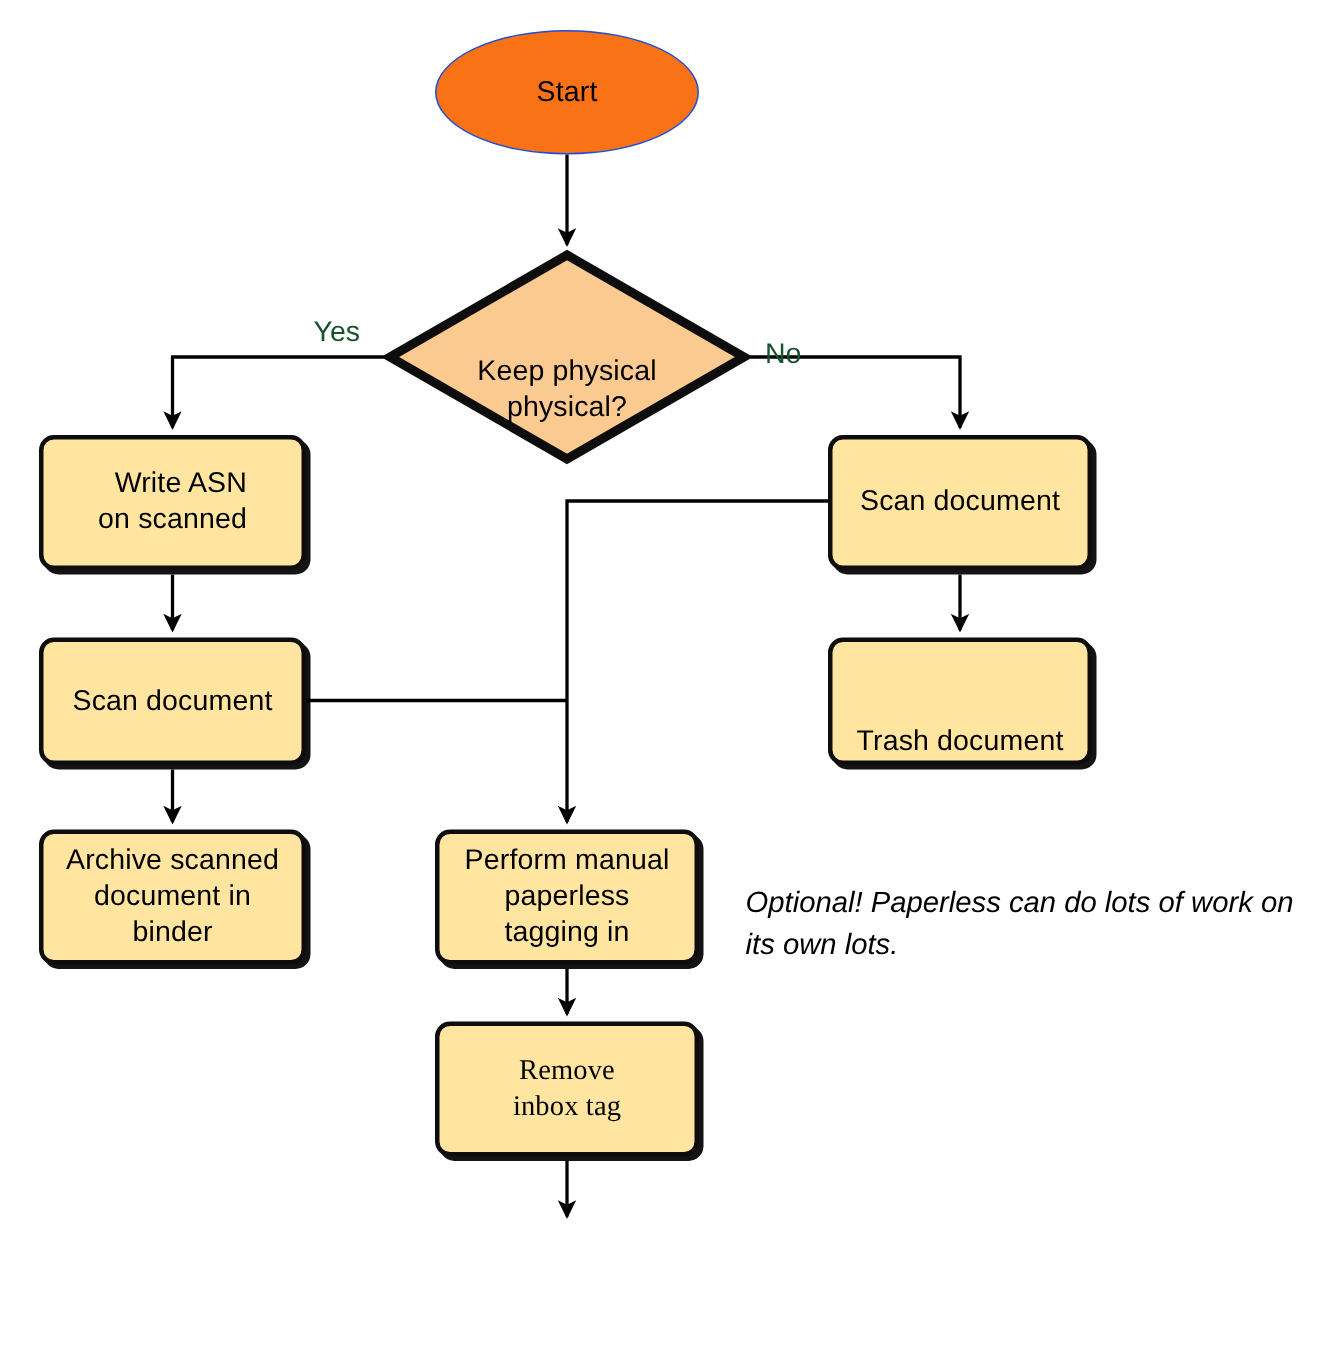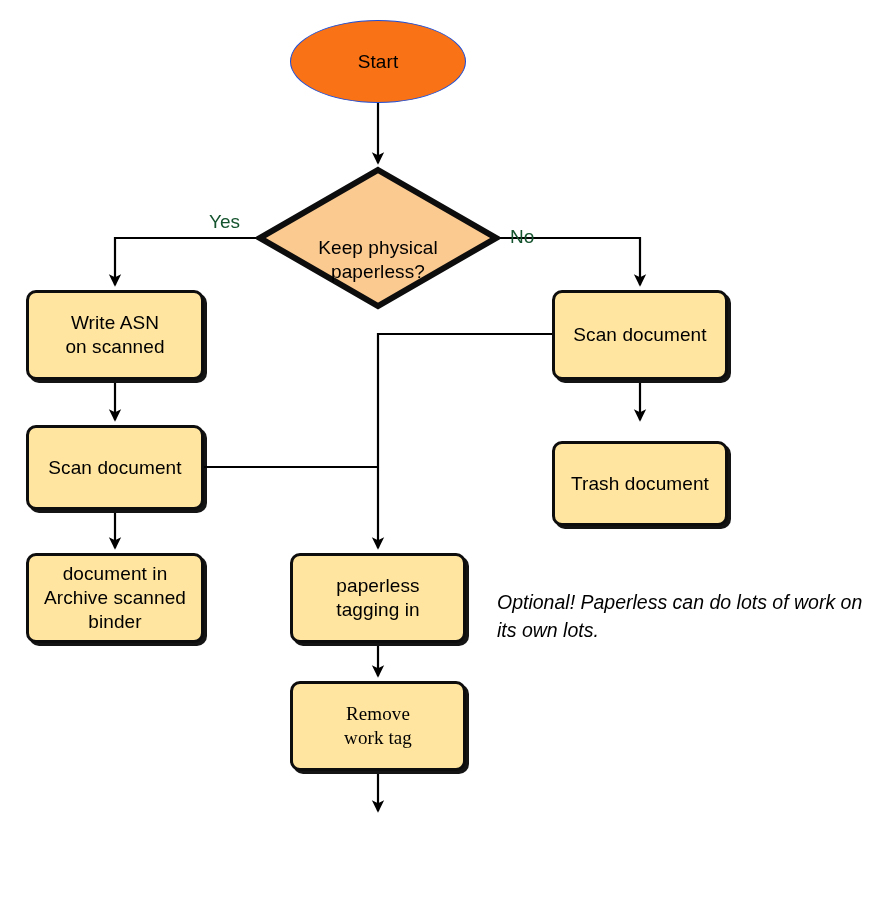--- a/index.html
+++ b/index.html
@@ -126,7 +126,7 @@
     </svg>
     <div class="decision-label">
       <div>Keep physical</div>
-      <div>paperless?</div>
+      <div>physical?</div>
     </div>
   </div>
 

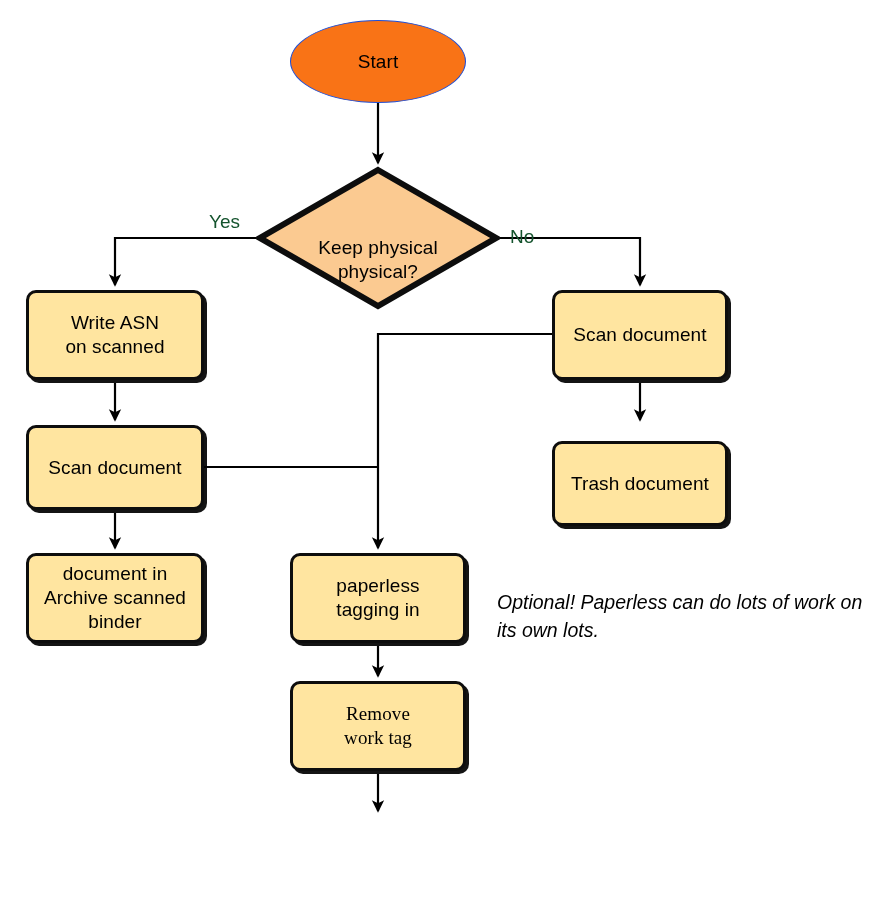--- a/index.html
+++ b/index.html
@@ -133,7 +133,7 @@
   <div class="edge-label" style="left:209px; top:211px;">Yes</div>
   <div class="edge-label" style="left:510px; top:226px;">No</div>
 
-  <div class="node node-process" style="left:26px; top:290px; width:178px; height:90px;">
+  <div class="node node-process" style="left:26px; top:290px; width:178px; height:90px;text-align:right;">
     <div>
       <div>Write ASN</div>
       <div>on scanned</div>

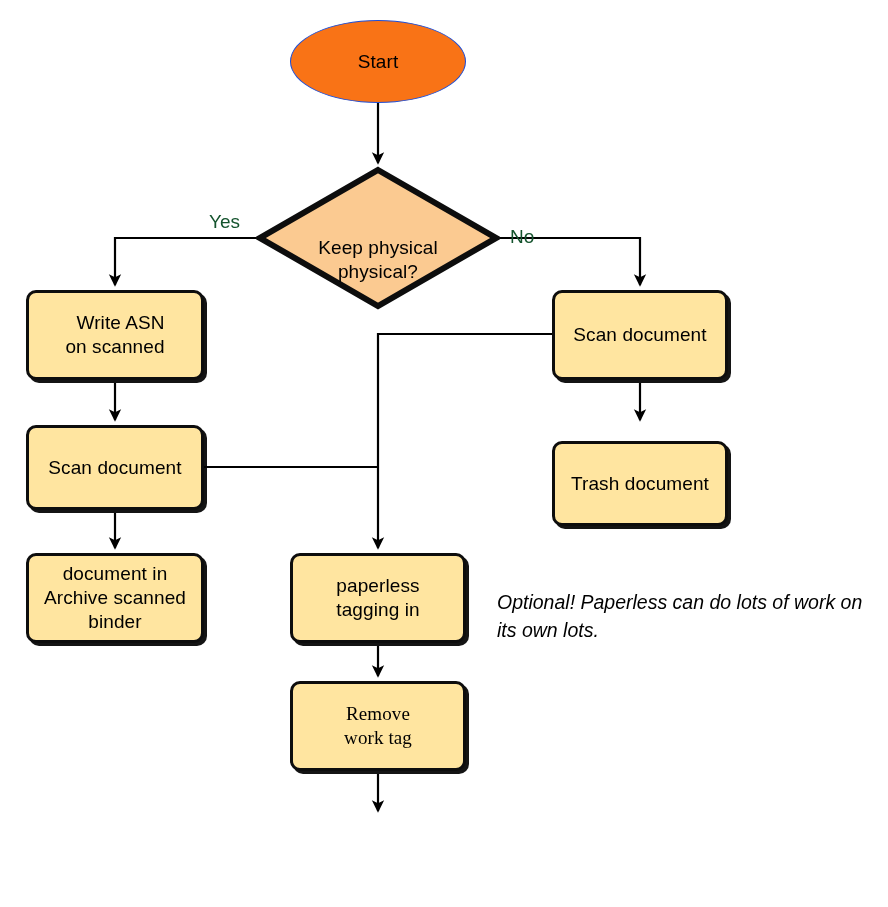--- a/index.html
+++ b/index.html
@@ -156,7 +156,7 @@
     <span>Scan document</span>
   </div>
 
-  <div class="node node-process" style="left:552px; top:441px; width:176px; height:85px;">
+  <div class="node node-process" style="left:552px; top:425px; width:176px; height:85px;align-items:flex-end;">
     <span>Trash document</span>
   </div>
 

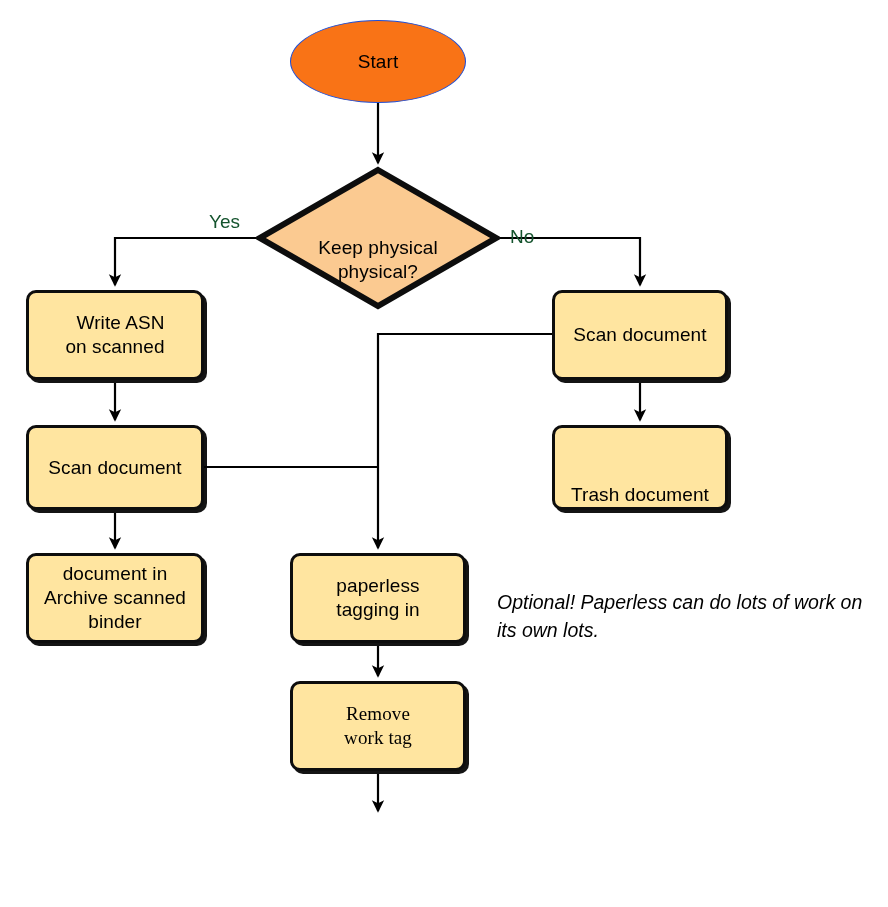--- a/index.html
+++ b/index.html
@@ -162,6 +162,7 @@
 
   <div class="node node-process" style="left:290px; top:553px; width:176px; height:90px;">
     <div>
+      <div>Perform manual</div>
       <div>paperless</div>
       <div>tagging in</div>
     </div>

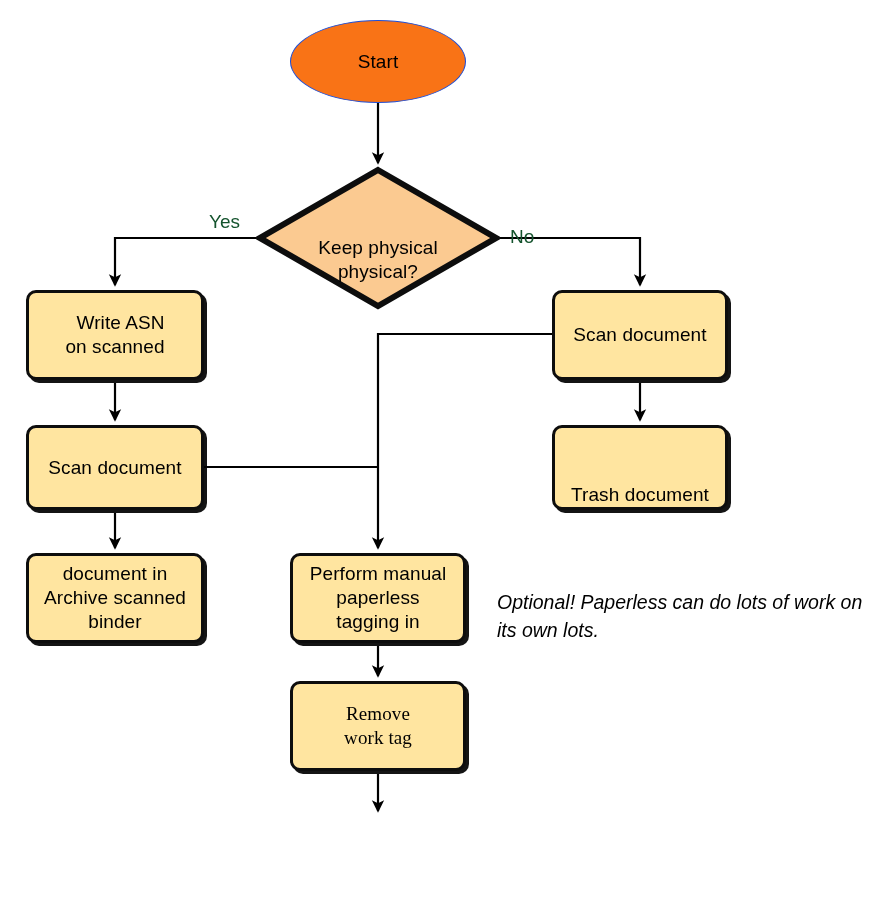--- a/index.html
+++ b/index.html
@@ -146,8 +146,8 @@
 
   <div class="node node-process" style="left:26px; top:553px; width:178px; height:90px;">
     <div>
+      <div>Archive scanned</div>
       <div>document in</div>
-      <div>Archive scanned</div>
       <div>binder</div>
     </div>
   </div>

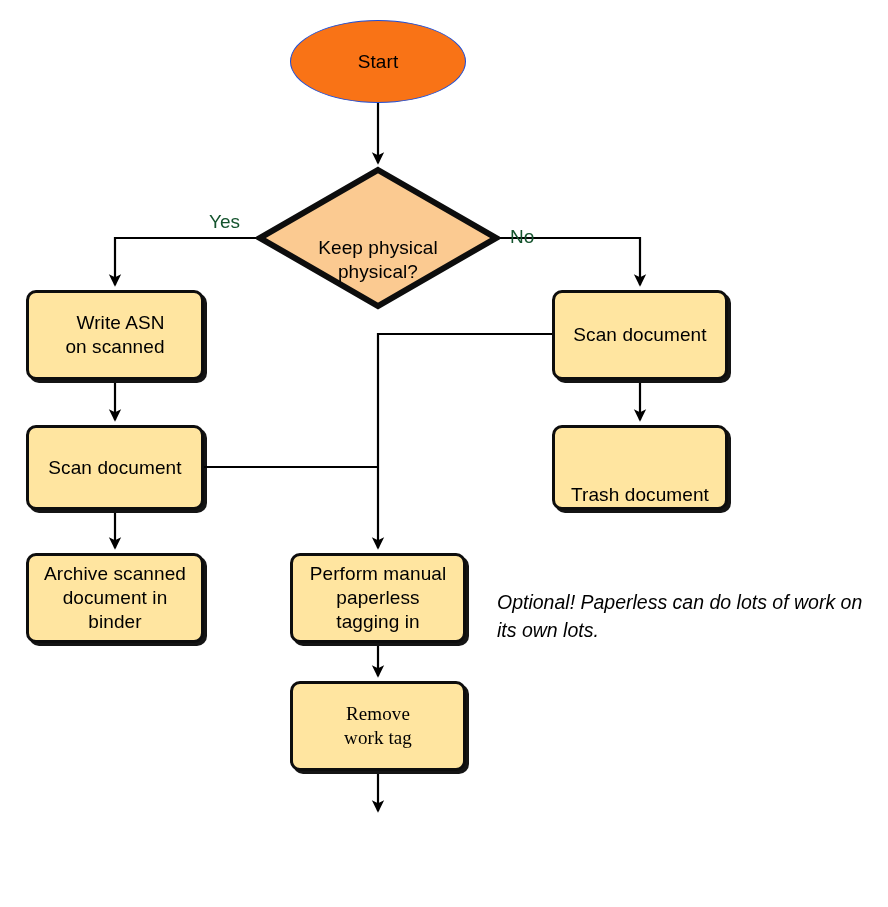--- a/index.html
+++ b/index.html
@@ -171,7 +171,7 @@
   <div class="node node-process" style="left:290px; top:681px; width:176px; height:90px;font-family:Liberation Serif, serif;">
     <div>
       <div>Remove</div>
-      <div>work tag</div>
+      <div>inbox tag</div>
     </div>
   </div>
 

